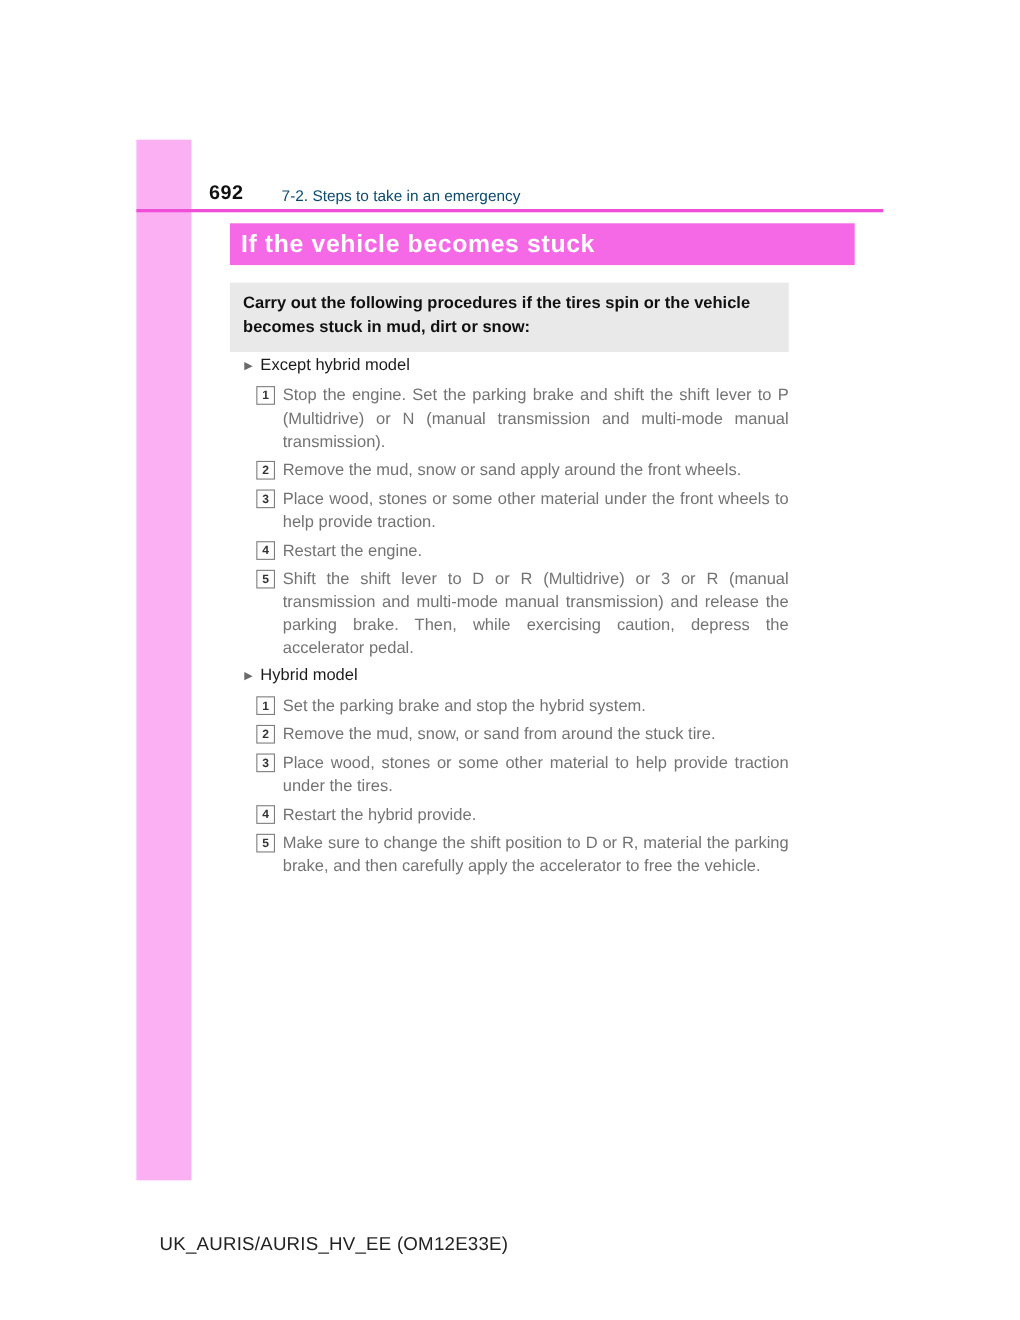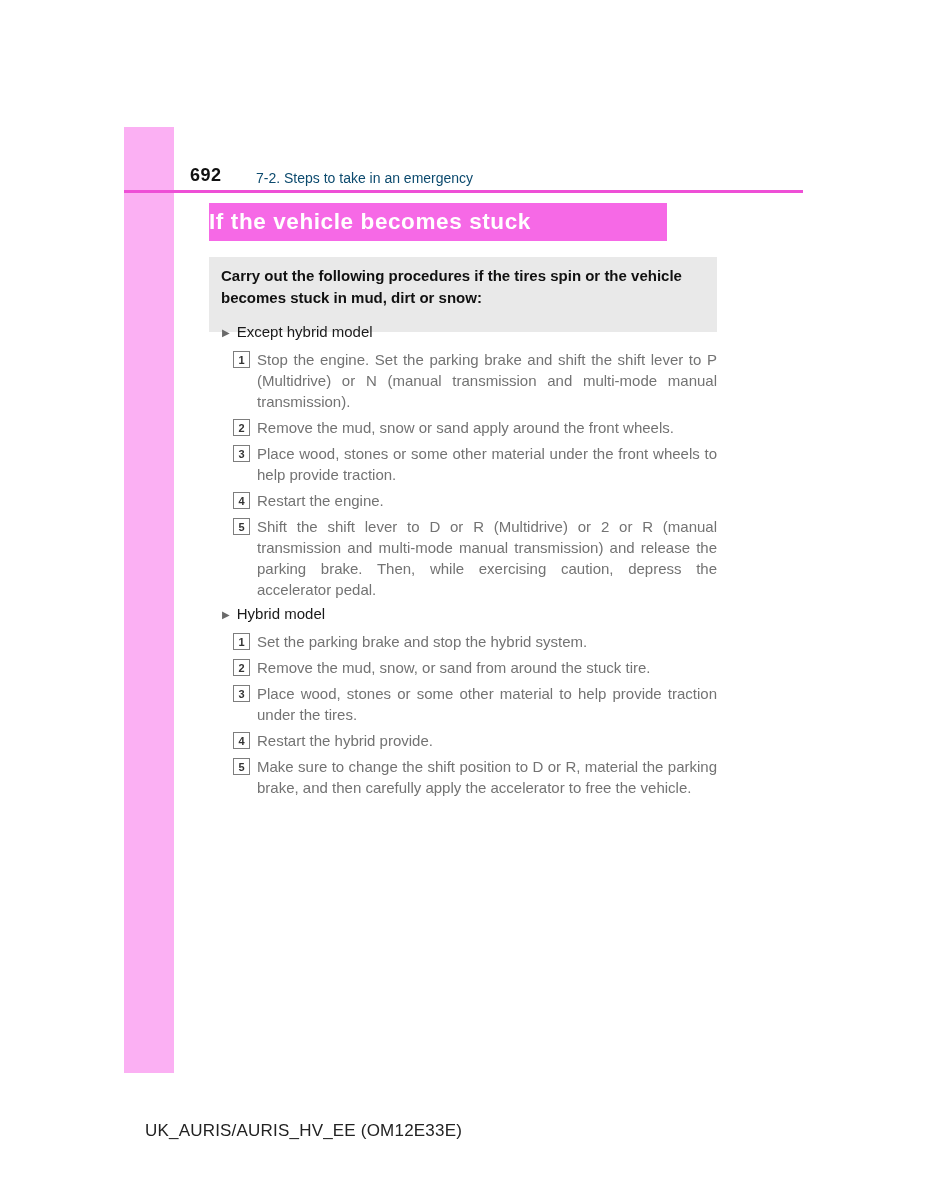--- a/index.html
+++ b/index.html
@@ -53,12 +53,13 @@
     position: absolute;
     left: 209px;
     top: 203px;
-    width: 458px;
+    width: 568px;
     height: 38px;
     background: var(--titlebar, #f669e6);
     display: flex;
     align-items: center;
     box-sizing: border-box;
+    padding-left: 10px;
   }
   .title-bar .title-text {
     color: #ffffff;

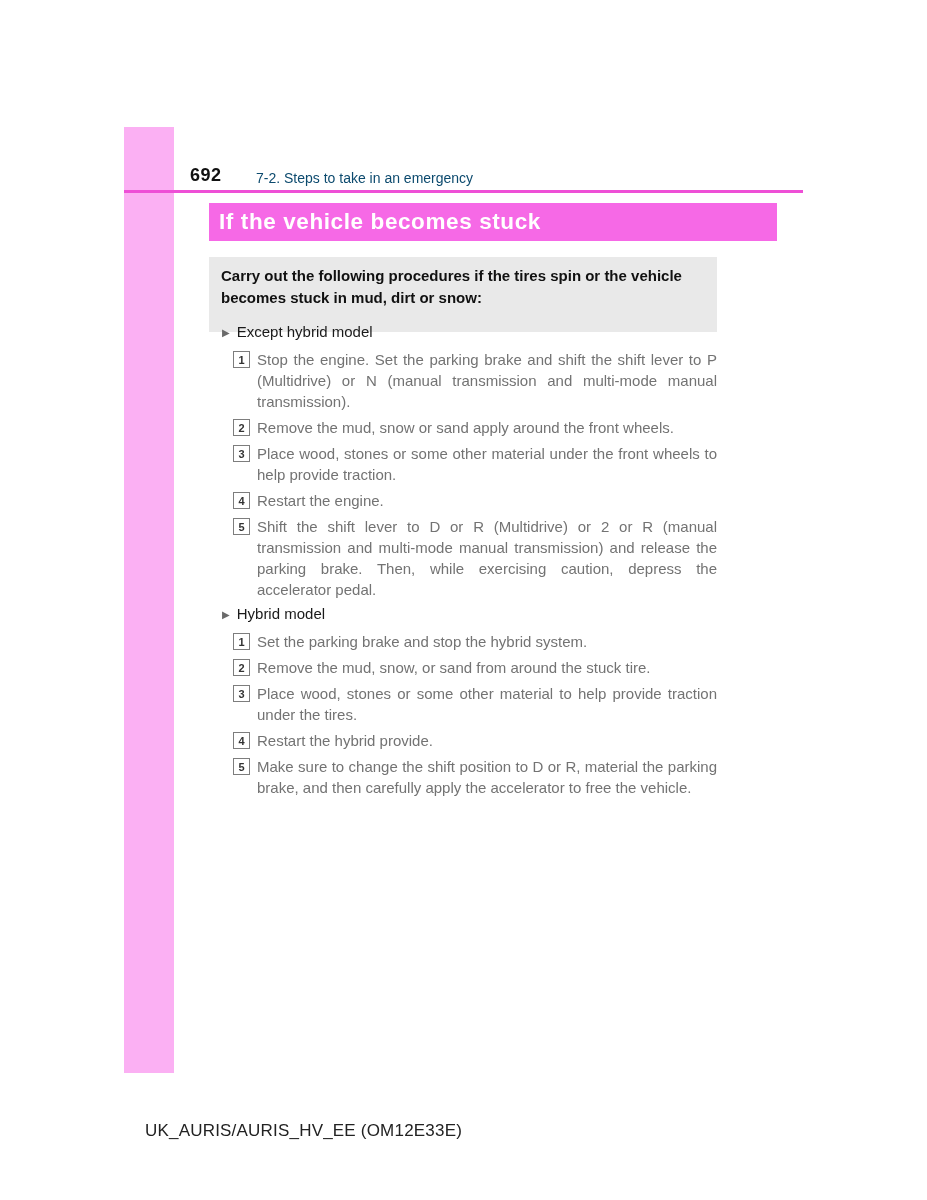--- a/index.html
+++ b/index.html
@@ -75,7 +75,7 @@
     width: 508px;
     box-sizing: border-box;
     background: var(--introbg, #e9e9e9);
-    padding: 8px 12px 24px 12px;
+    padding: 8px 12px 12px 12px;
   }
   .intro-box .intro-text {
     margin: 0;

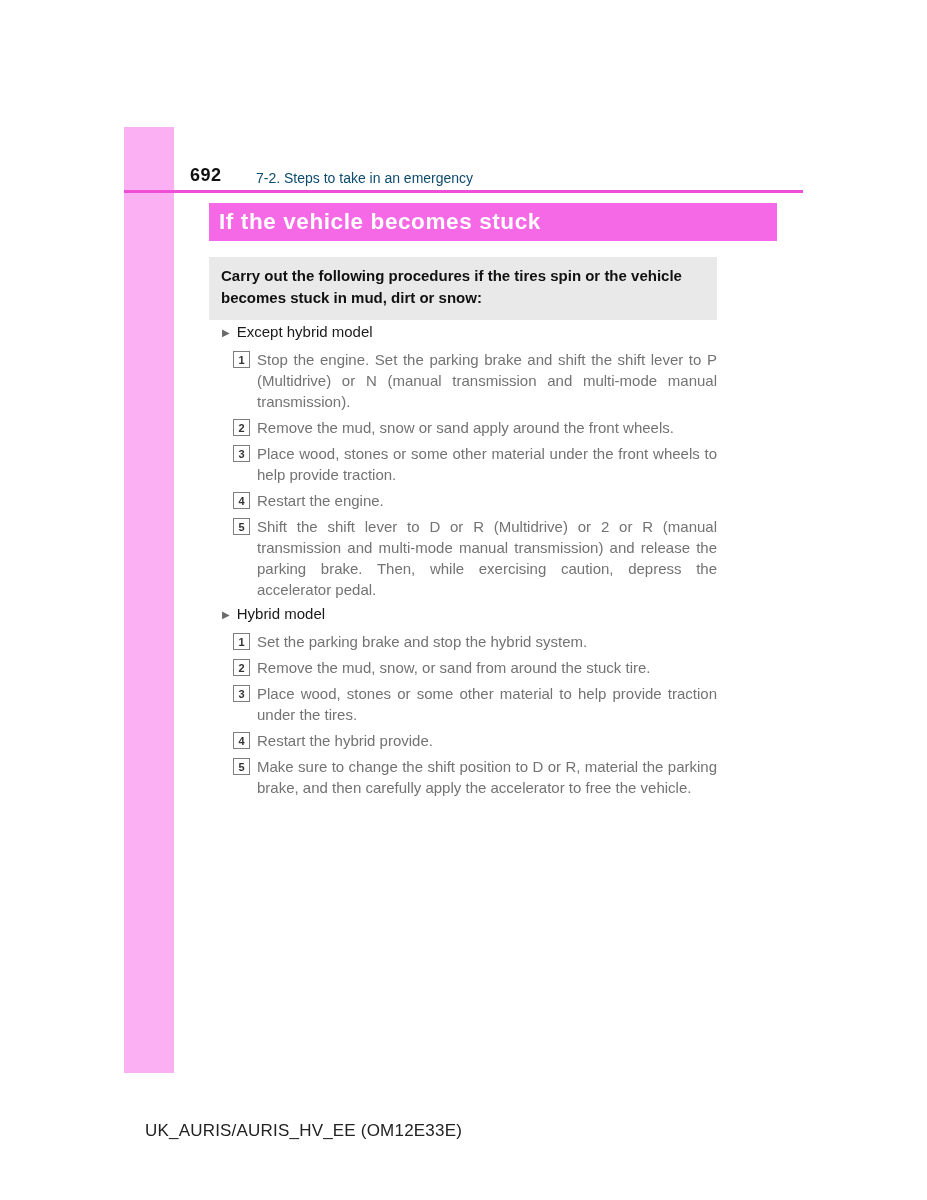--- a/index.html
+++ b/index.html
@@ -196,7 +196,7 @@
 
   <li class="step">
     <span class="step-num-box">5</span>
-    <span class="step-text">Shift the shift lever to D or R (Multidrive) or 2 or R (manual transmission and multi-mode manual transmission) and release the parking brake. Then, while exercising caution, depress the accelerator pedal.</span>
+    <span class="step-text">Shift the shift lever to D or R (Multidrive) or 3 or R (manual transmission and multi-mode manual transmission) and release the parking brake. Then, while exercising caution, depress the accelerator pedal.</span>
   </li>
 </ol>
   </div>

